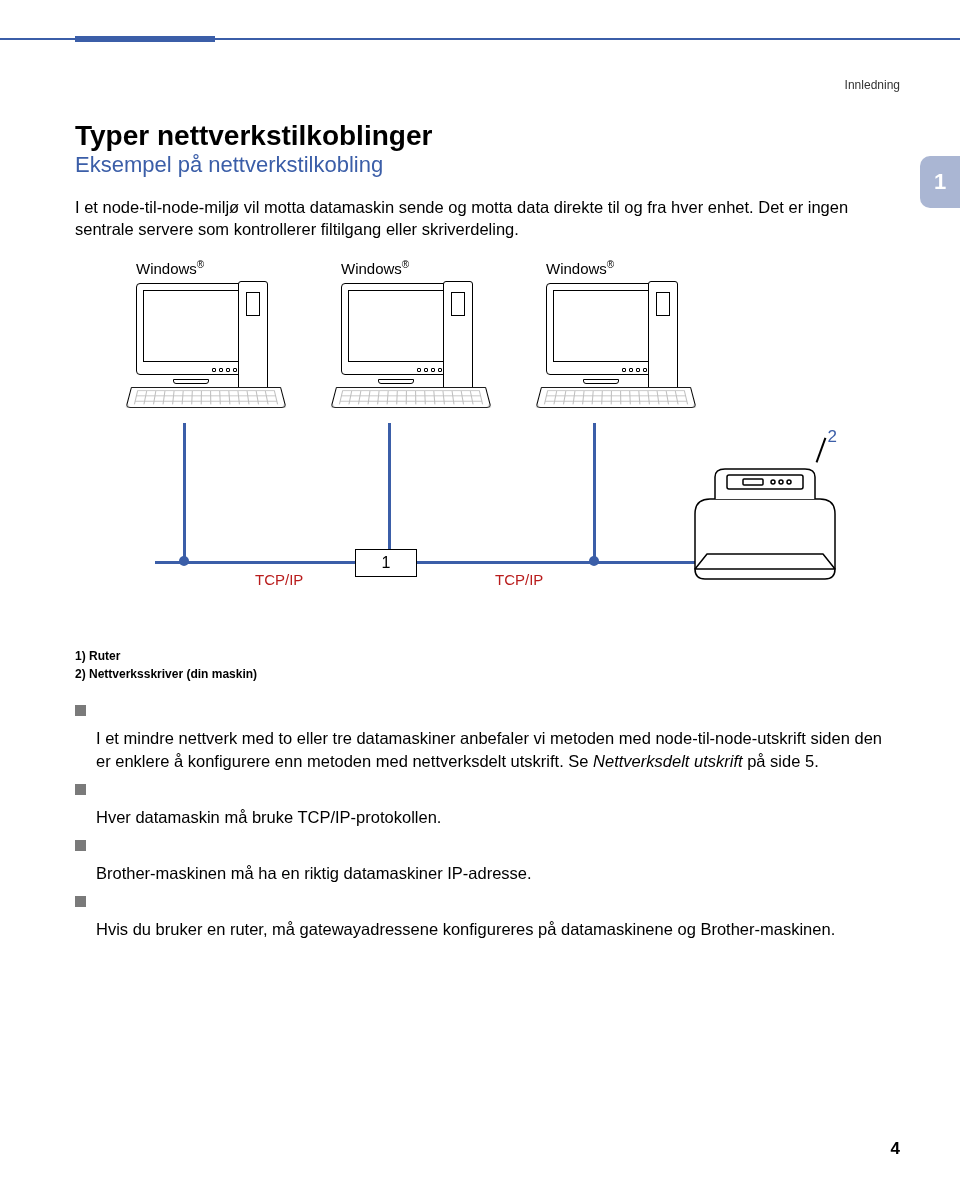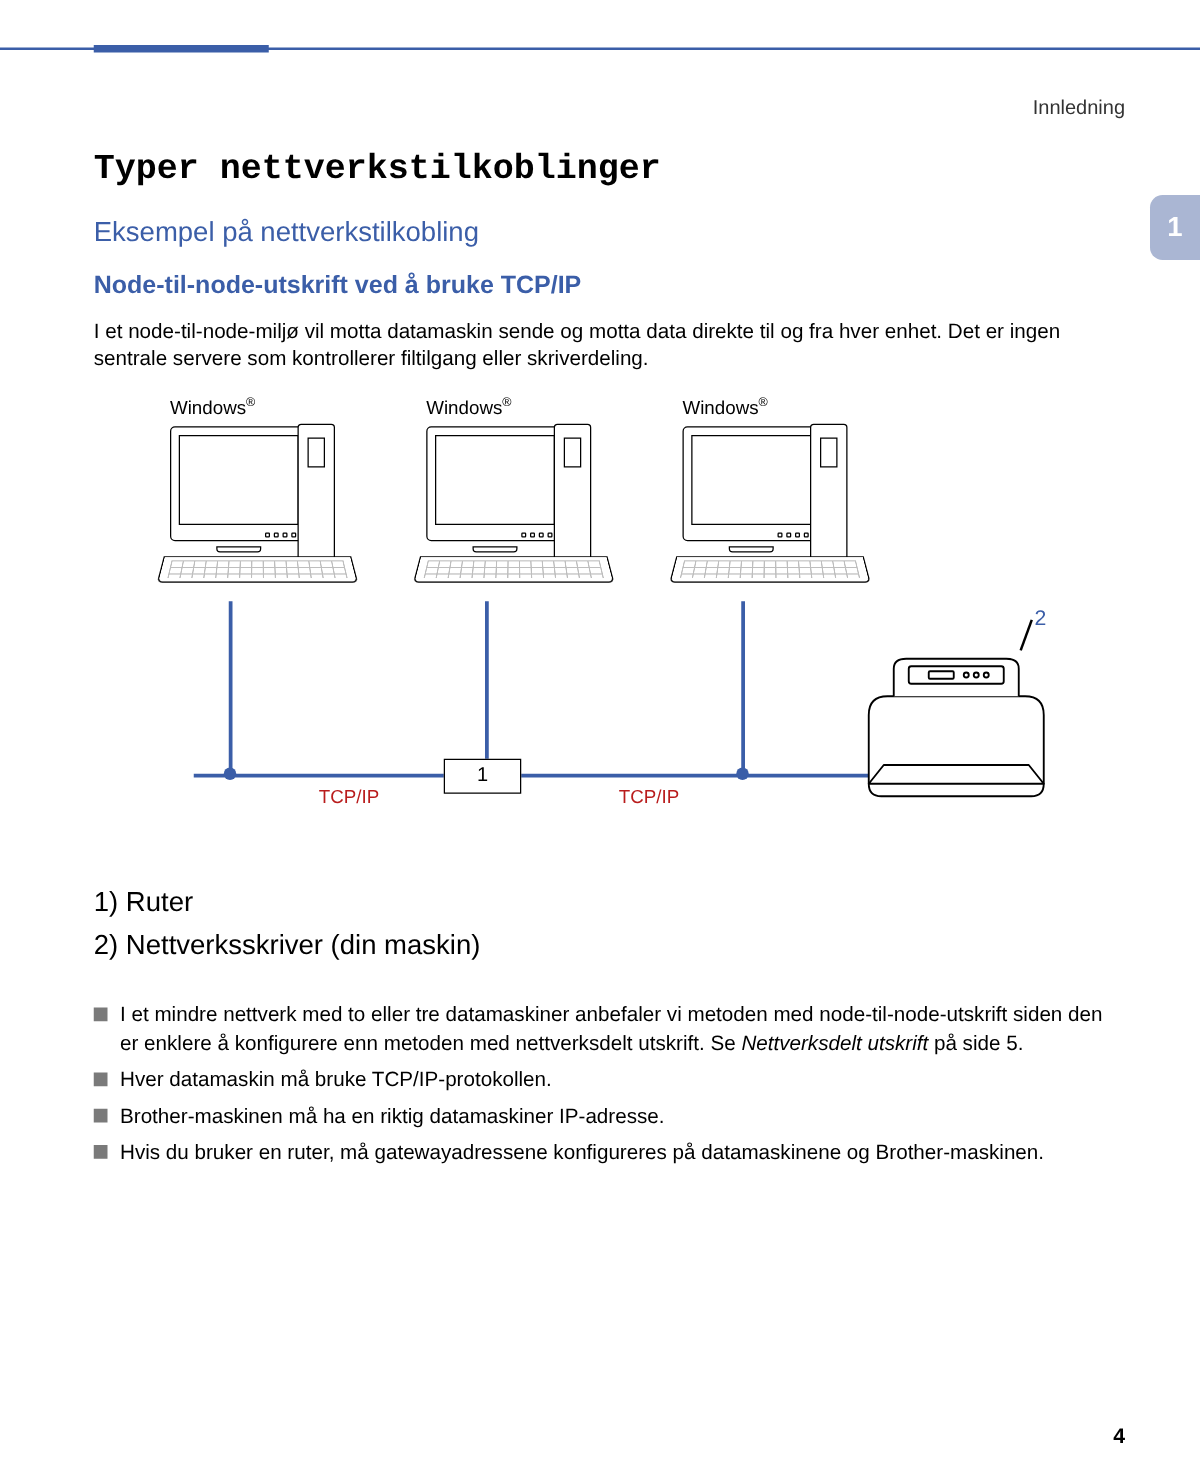--- a/index.html
+++ b/index.html
@@ -31,7 +31,7 @@
     position: absolute;
     right: 60px;
     top: 78px;
-    font-size: 16px;
+    font-size: 12px;
     color: #333;
   }
   .page-tab {

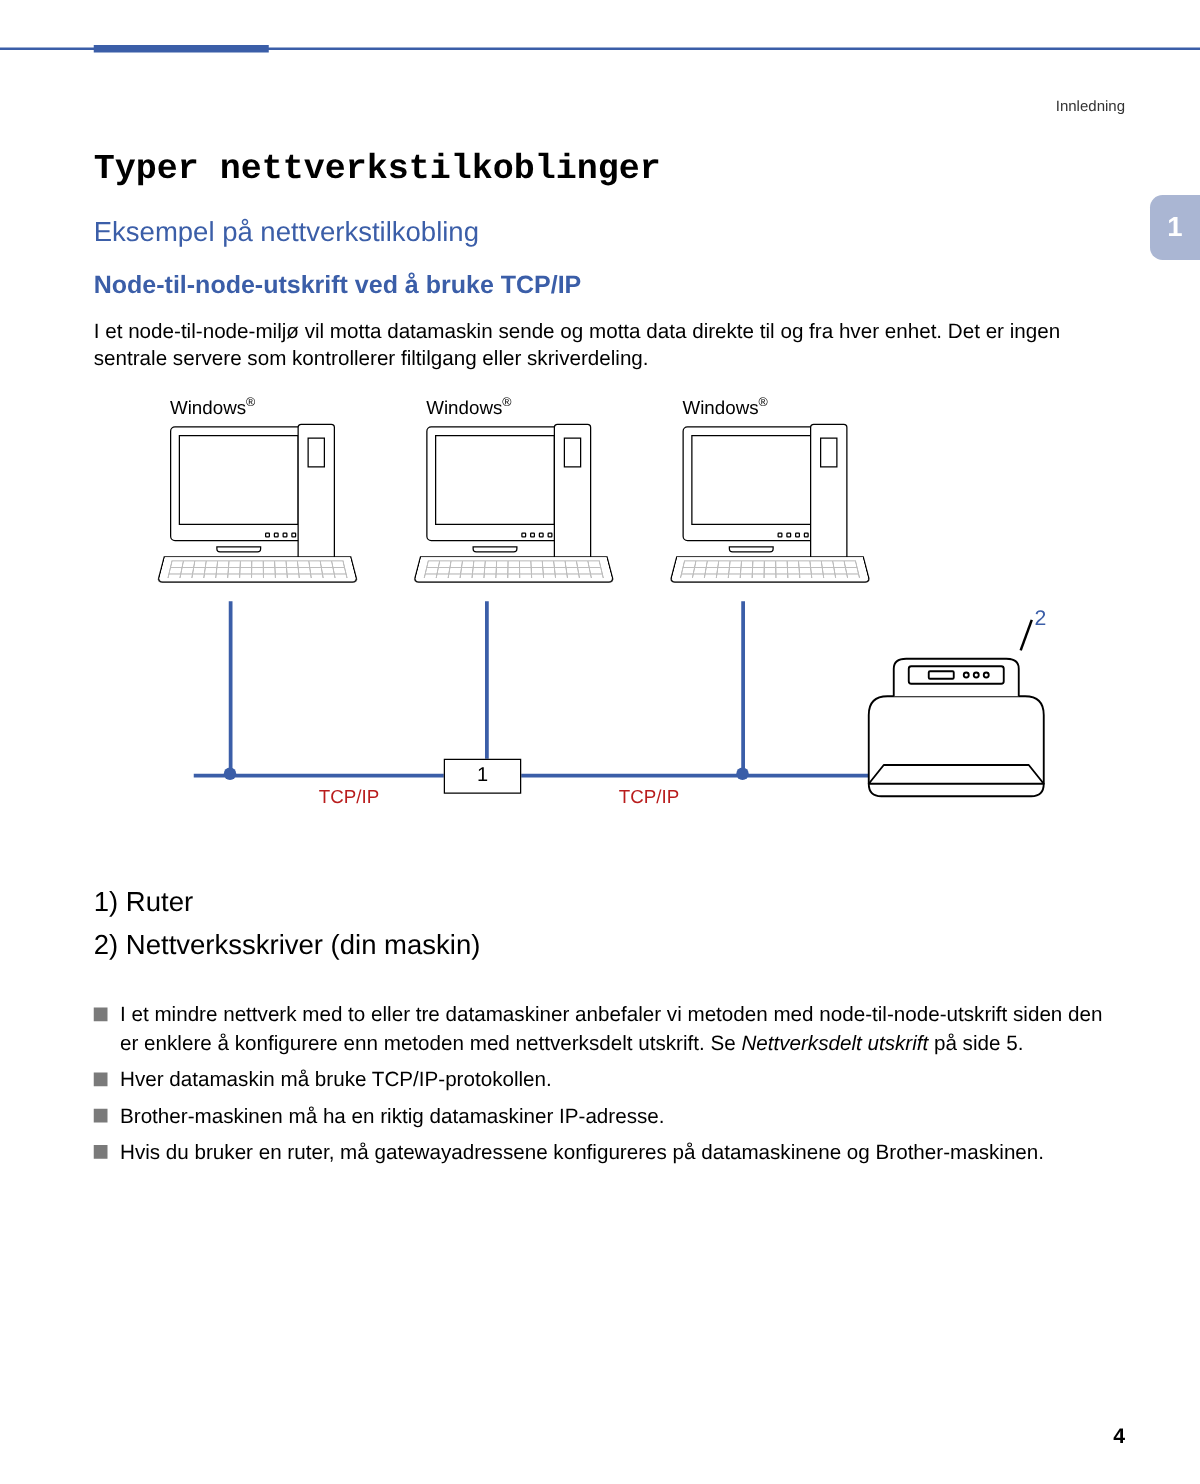--- a/index.html
+++ b/index.html
@@ -60,8 +60,6 @@
     font-size: 28px;
     font-weight: bold;
     color: #000;
-    margin-bottom: 22px;
-    font-family: Liberation Mono, monospace;
   }
   h2.subtitle {
     font-size: 22px;

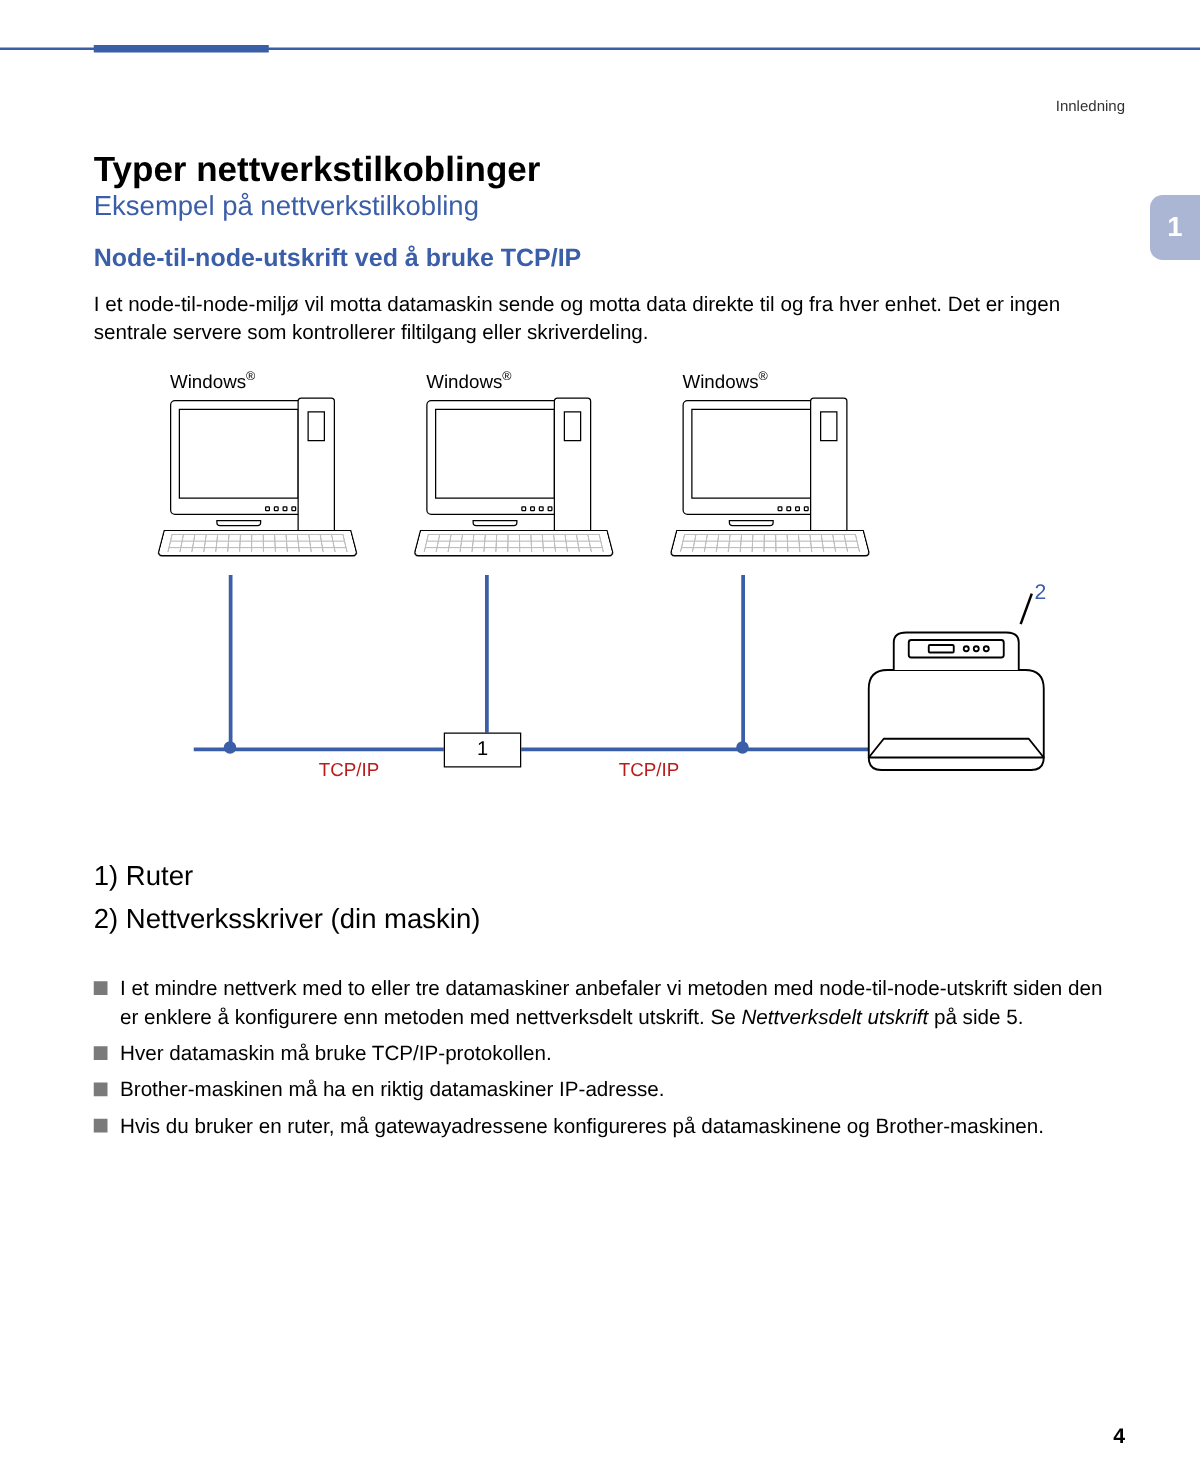--- a/index.html
+++ b/index.html
@@ -242,7 +242,6 @@
 
   <h1 class="title">Typer nettverkstilkoblinger</h1>
   <h2 class="subtitle">Eksempel på nettverkstilkobling</h2>
-  <h3 class="subsub">Node-til-node-utskrift ved å bruke TCP/IP</h3>
 
   <p class="intro">I et node-til-node-miljø vil motta datamaskin sende og motta data direkte til og fra hver enhet. Det er ingen sentrale servere som kontrollerer filtilgang eller skriverdeling.</p>
 

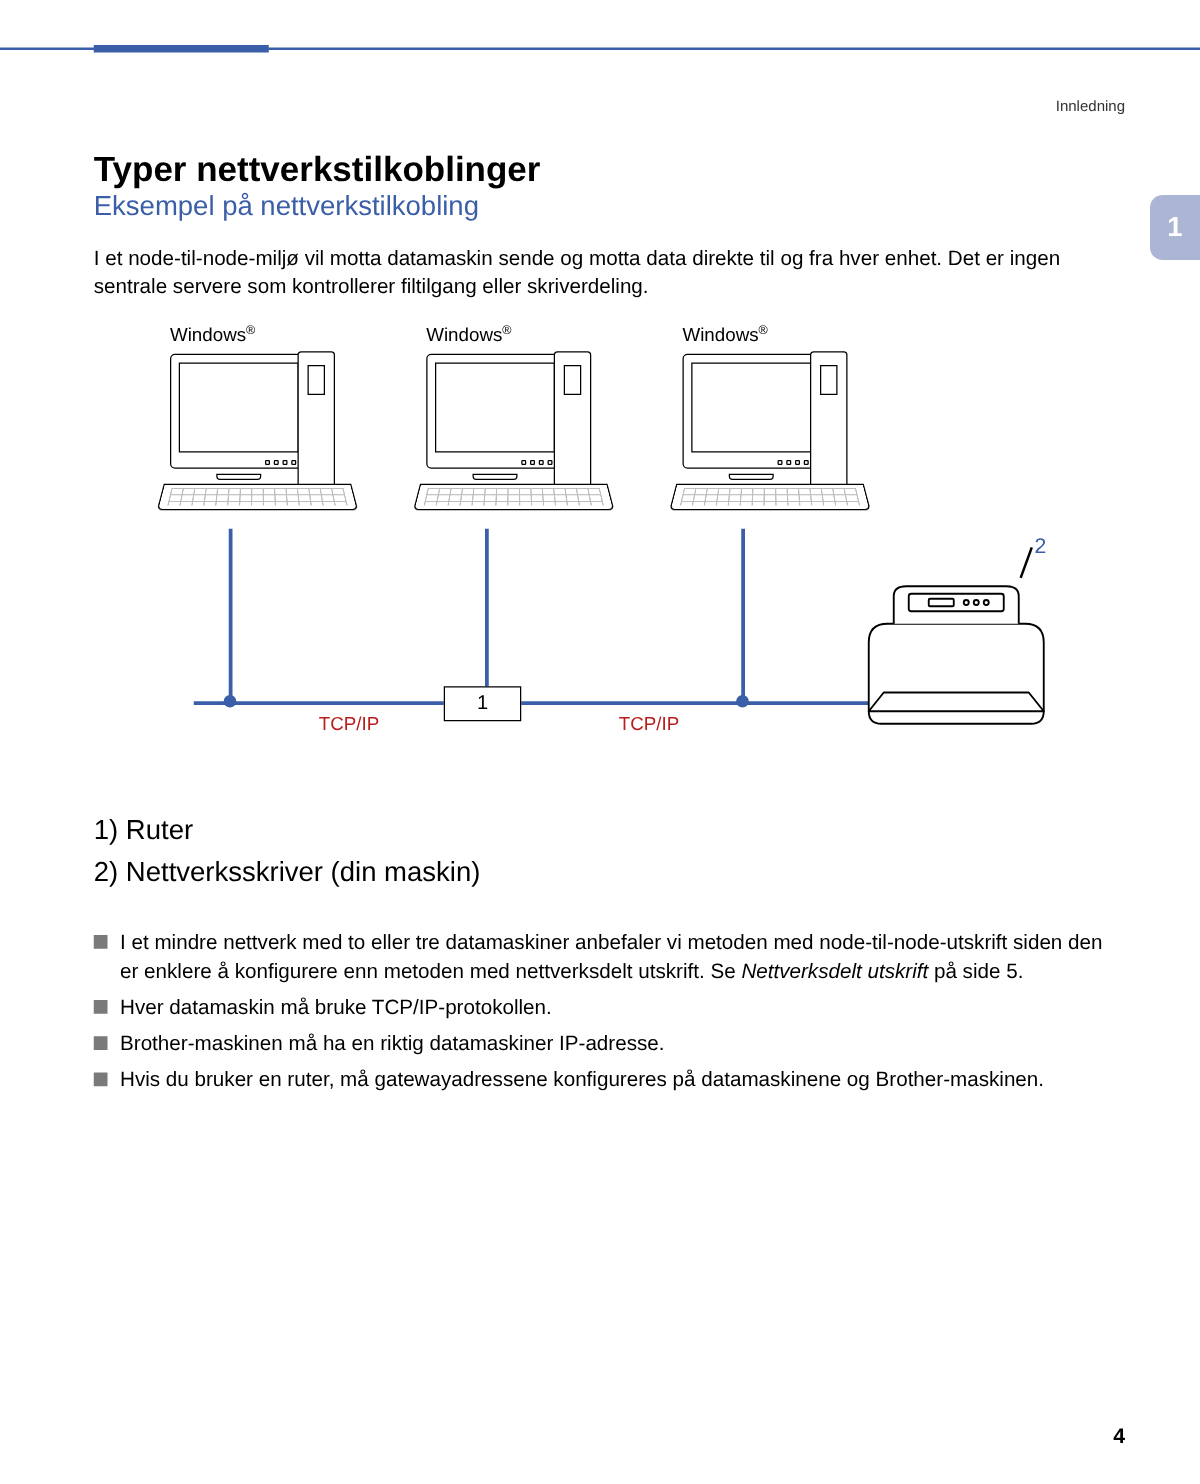--- a/index.html
+++ b/index.html
@@ -198,10 +198,10 @@
     color: #3b5ea8;
   }
   .legend {
-    font-size: 22px;
-    font-weight: normal;
+    font-size: 12px;
+    font-weight: bold;
     line-height: 1.55;
-    margin-bottom: 28px;
+    margin-bottom: 16px;
   }
   .notes {
     font-size: 16.5px;

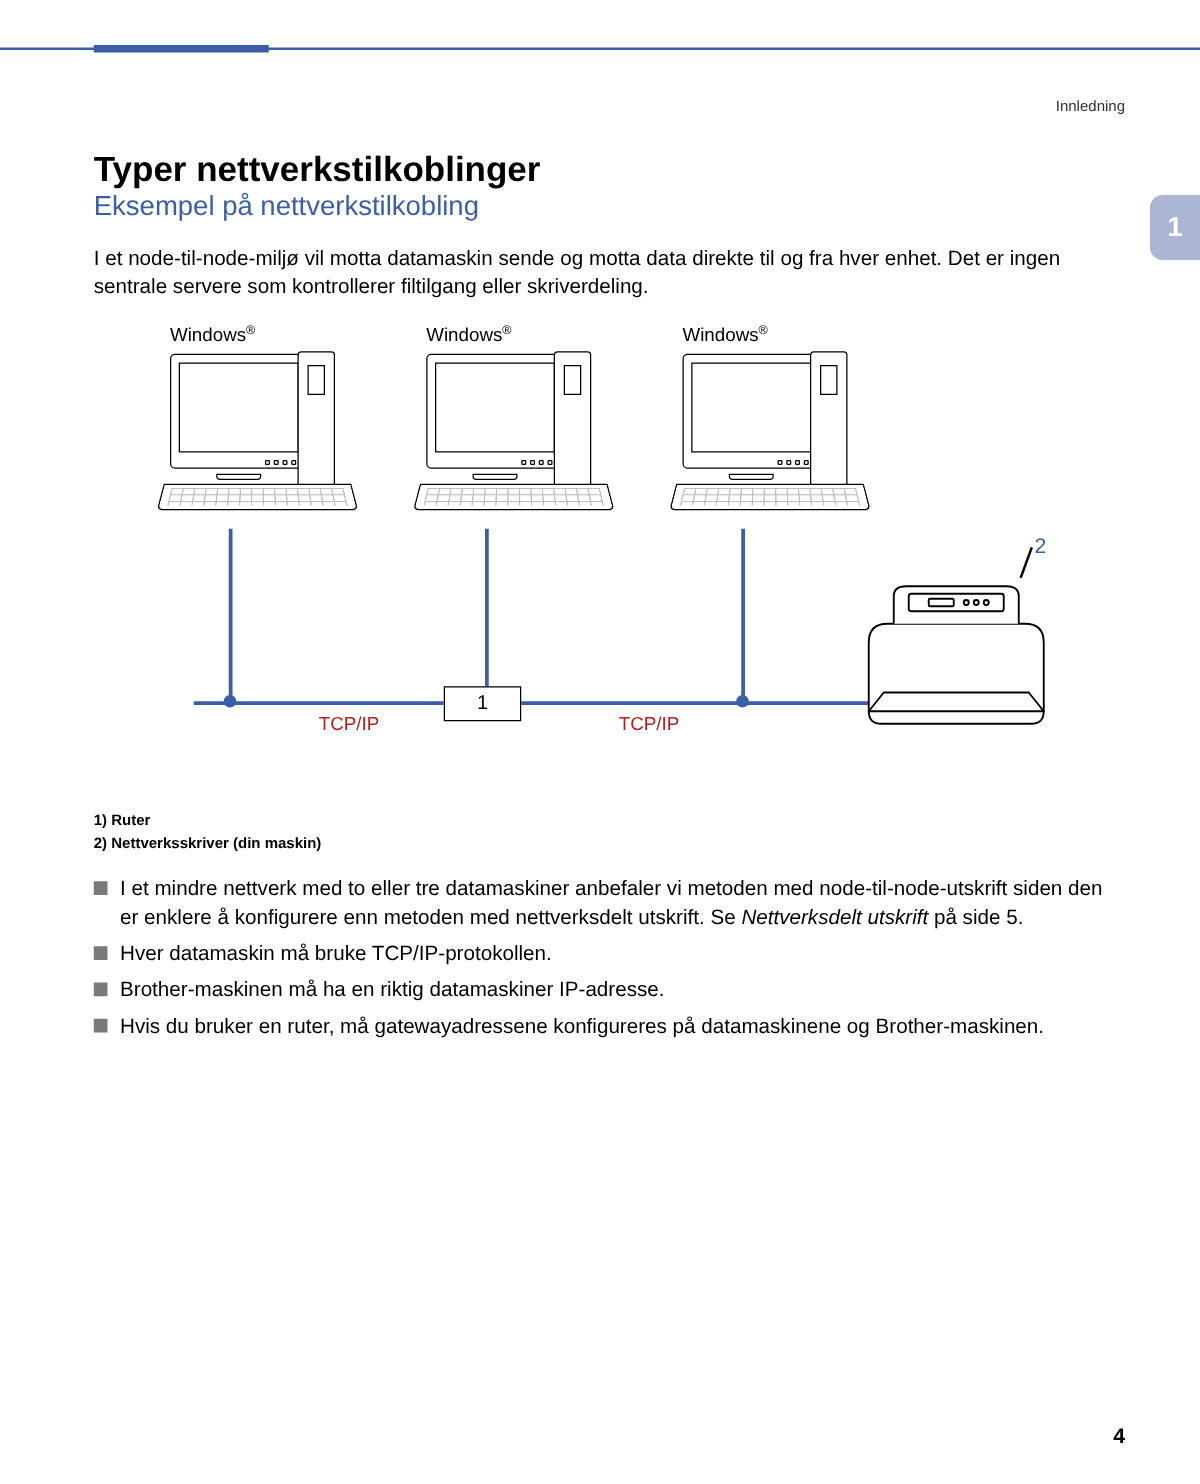--- a/index.html
+++ b/index.html
@@ -218,7 +218,7 @@
     margin-right: 10px;
     margin-top: 5px;
   }
-  .notes .text { flex: 1; }
+  .notes .text { flex: 1; margin-top: 27px; }
   .italic { font-style: italic; }
   .pagenum {
     position: absolute;

